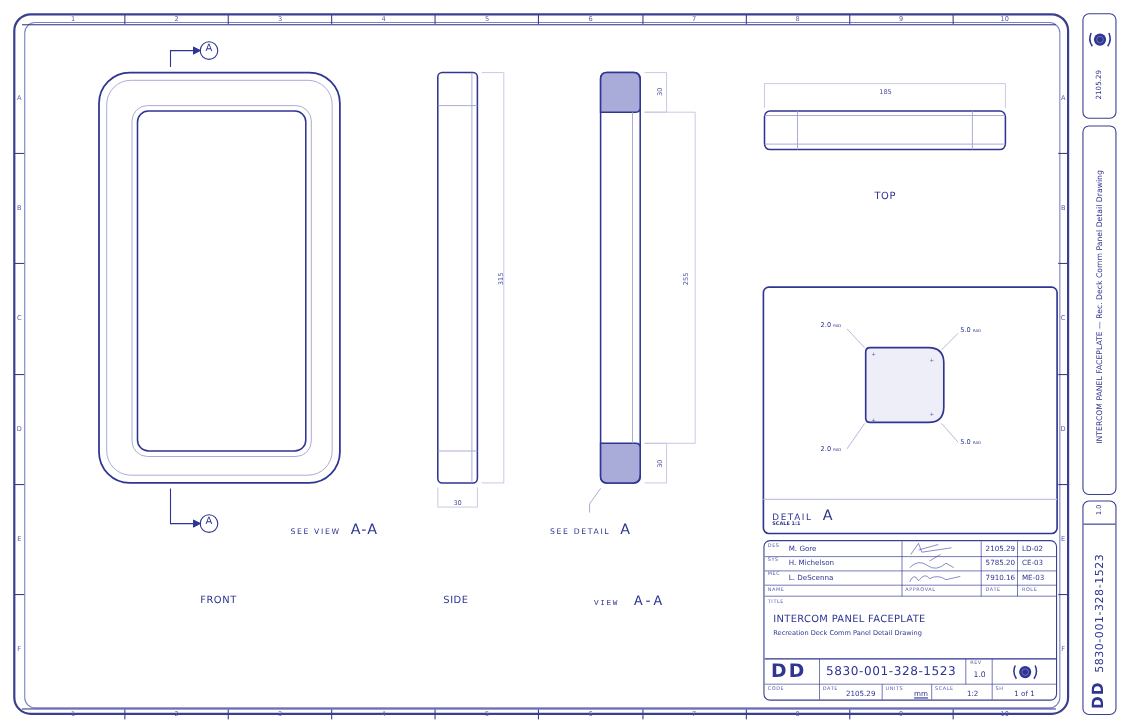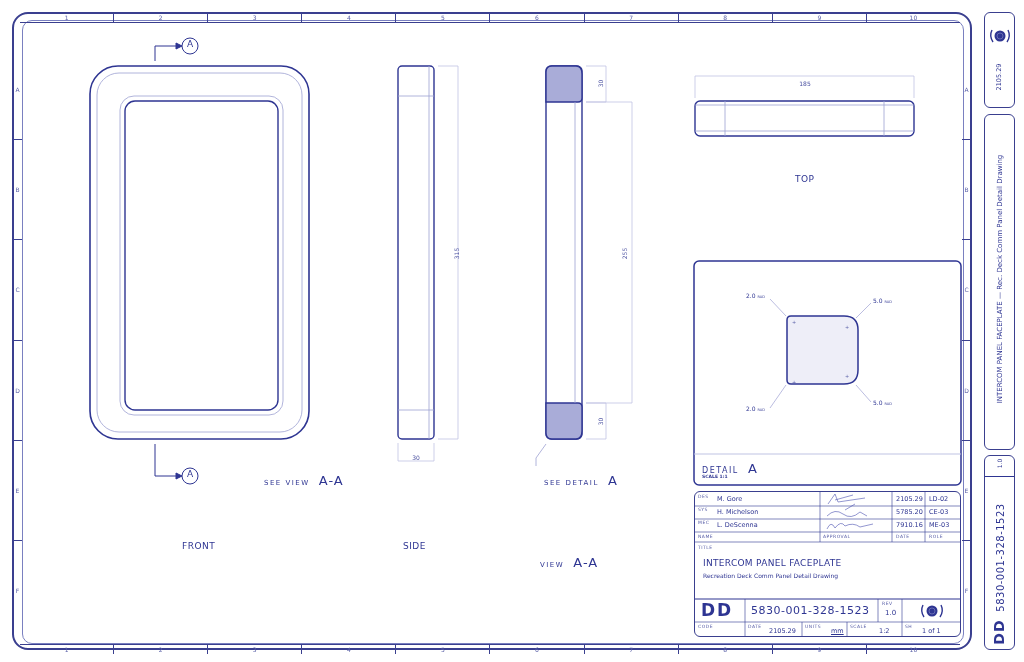--- a/index.html
+++ b/index.html
@@ -142,7 +142,7 @@
 <div class="abs dim vtext" style="left:590px;top:80px;width:20px;text-align:center;">30</div>
 <div class="abs dim vtext" style="left:614px;top:250px;width:20px;text-align:center;">255</div>
 <div class="abs dim vtext" style="left:590px;top:418px;width:20px;text-align:center;">30</div>
-<div class="abs" style="left:500px;top:470px;margin-left:44px;">
+<div class="abs" style="left:500px;top:470px;">
   <span class="lbl-wide" style="font-size:7px;">SEE DETAIL</span>
   <span class="lbl-big" style="margin-left:4px;">A</span>
 </div>

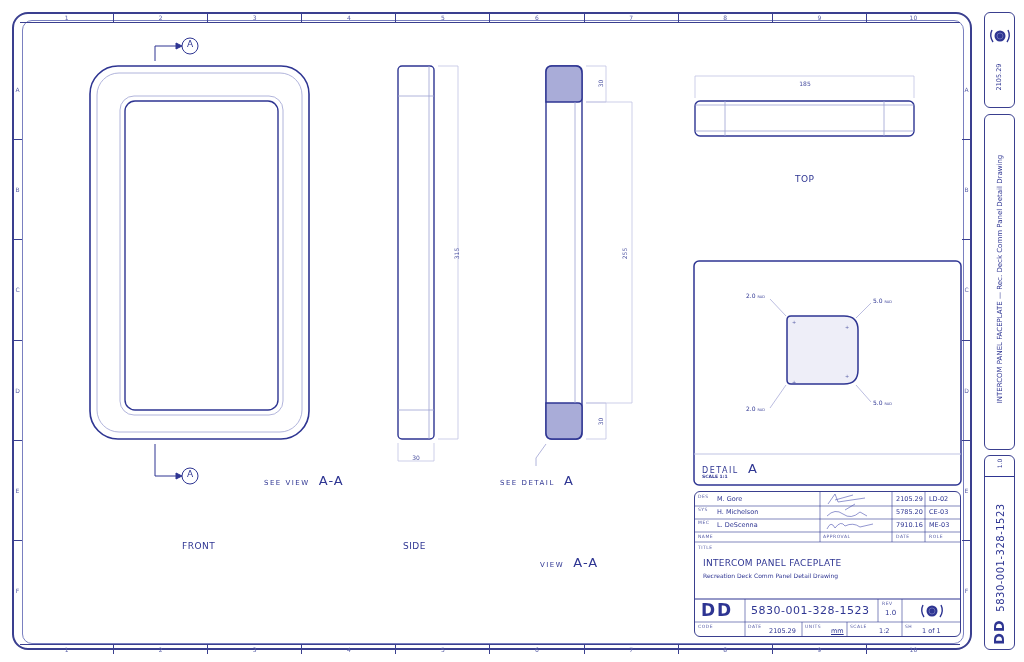--- a/index.html
+++ b/index.html
@@ -146,7 +146,7 @@
   <span class="lbl-wide" style="font-size:7px;">SEE DETAIL</span>
   <span class="lbl-big" style="margin-left:4px;">A</span>
 </div>
-<div class="abs" style="left:540px;top:552px;">
+<div class="abs" style="left:540px;top:537px;font-family:Liberation Mono, monospace;">
   <span class="lbl-wide" style="font-size:7px;">VIEW</span>
   <span class="lbl-big" style="margin-left:4px;">A-A</span>
 </div>

